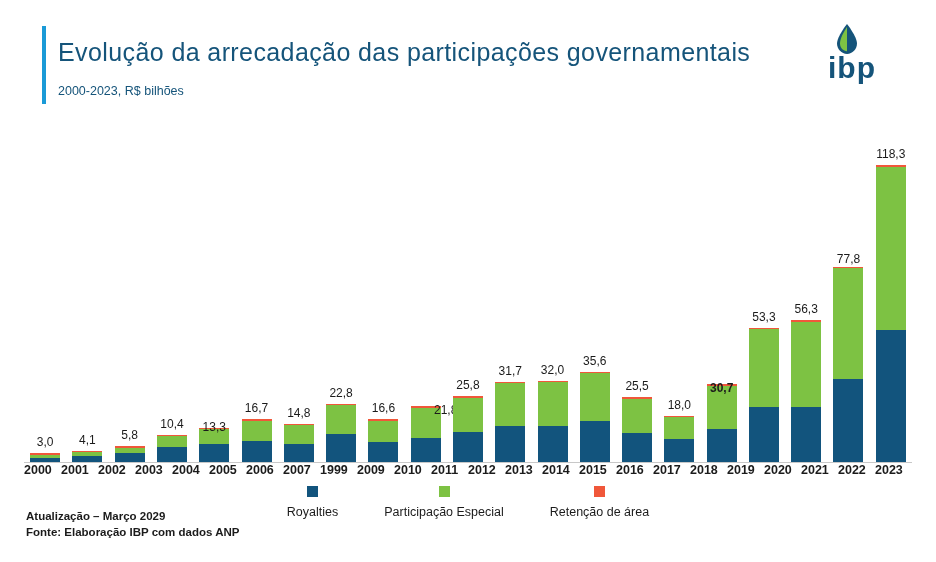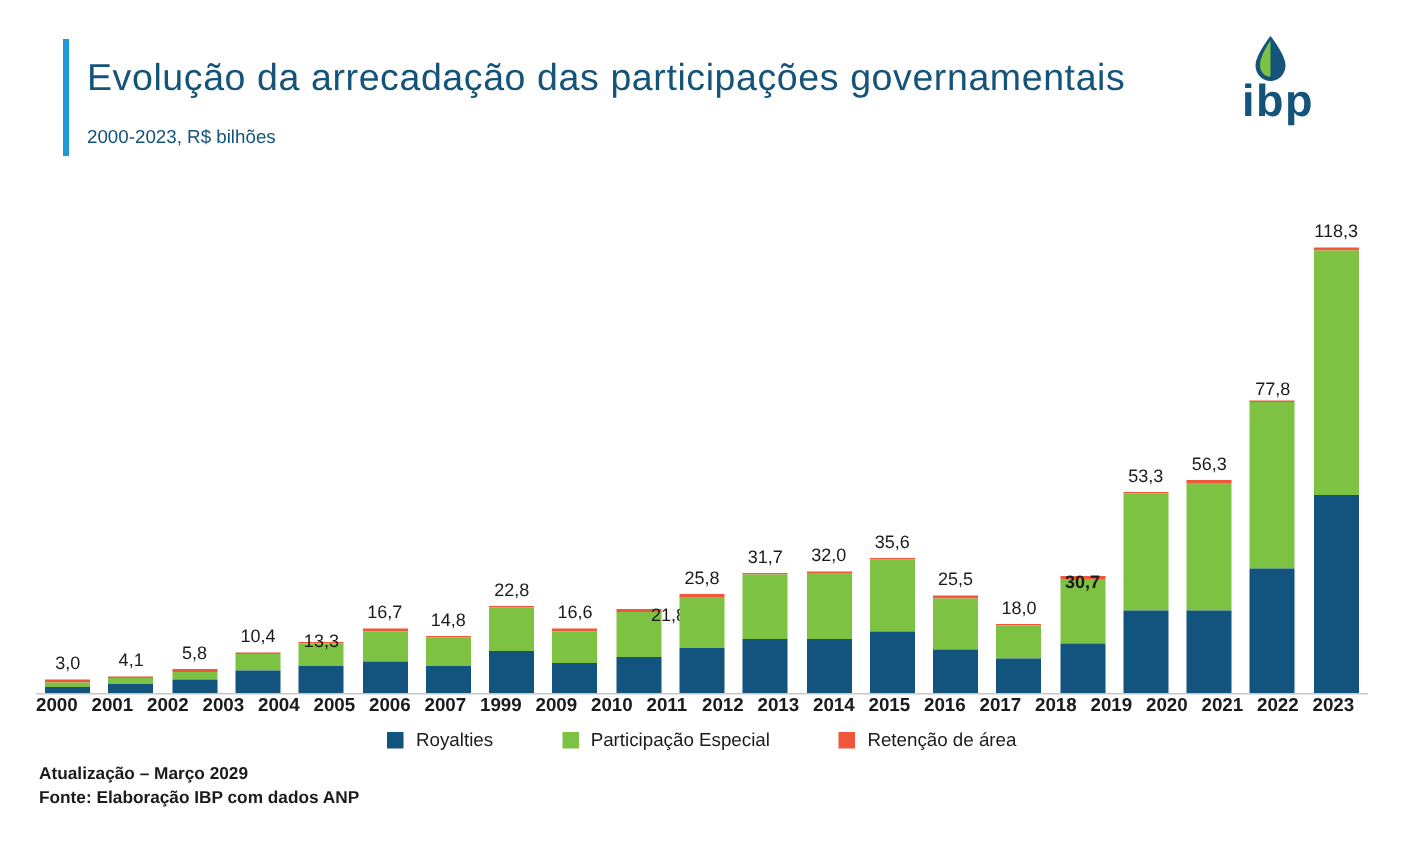--- a/index.html
+++ b/index.html
@@ -164,6 +164,7 @@
     display: flex;
     align-items: center;
     gap: 8px;
+    flex-direction: column;
   }
   .legend-swatch {
     width: 11px;

